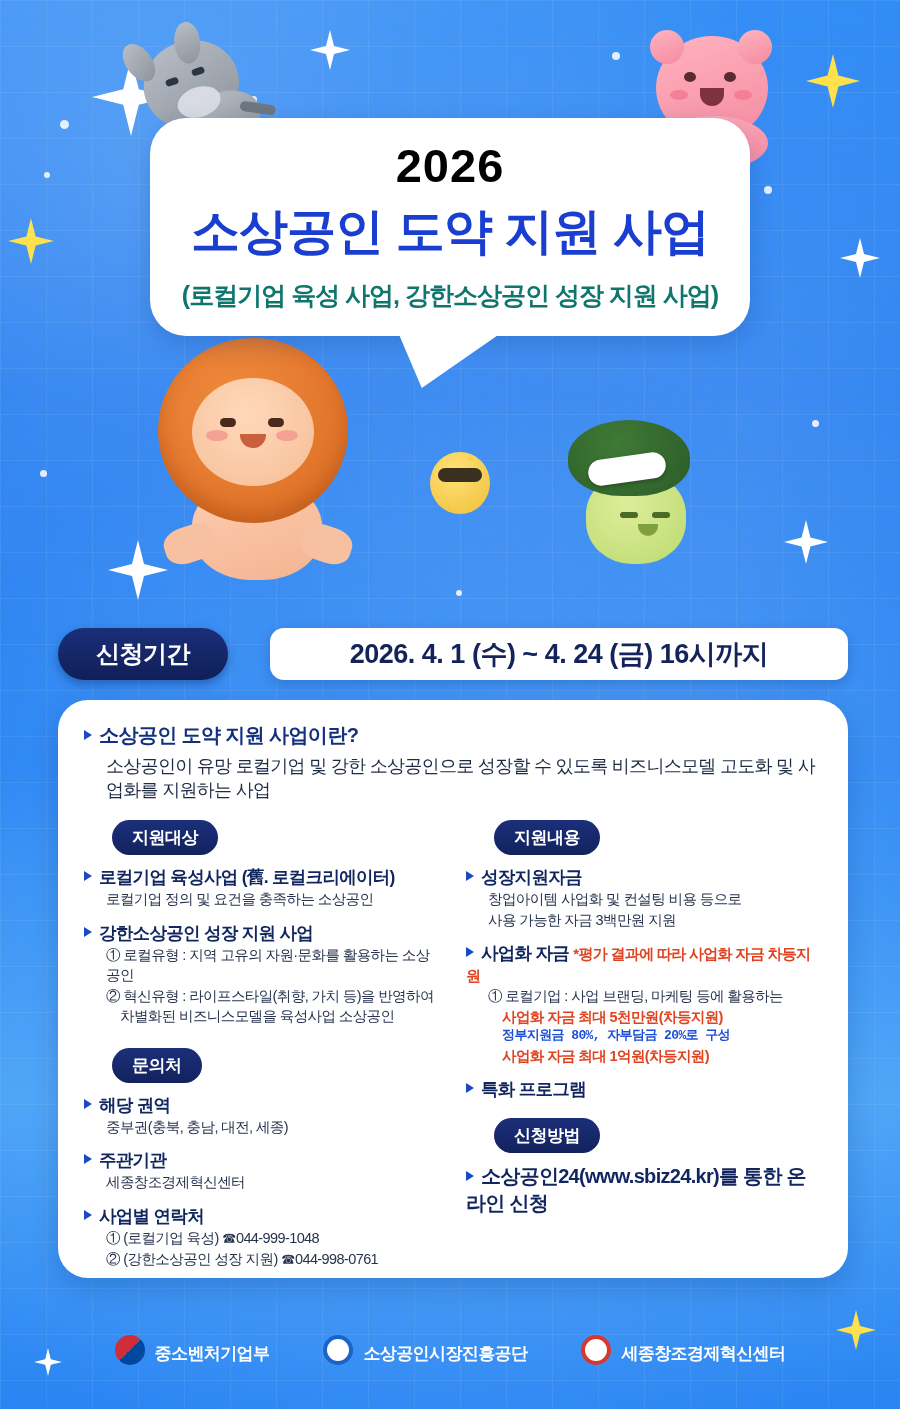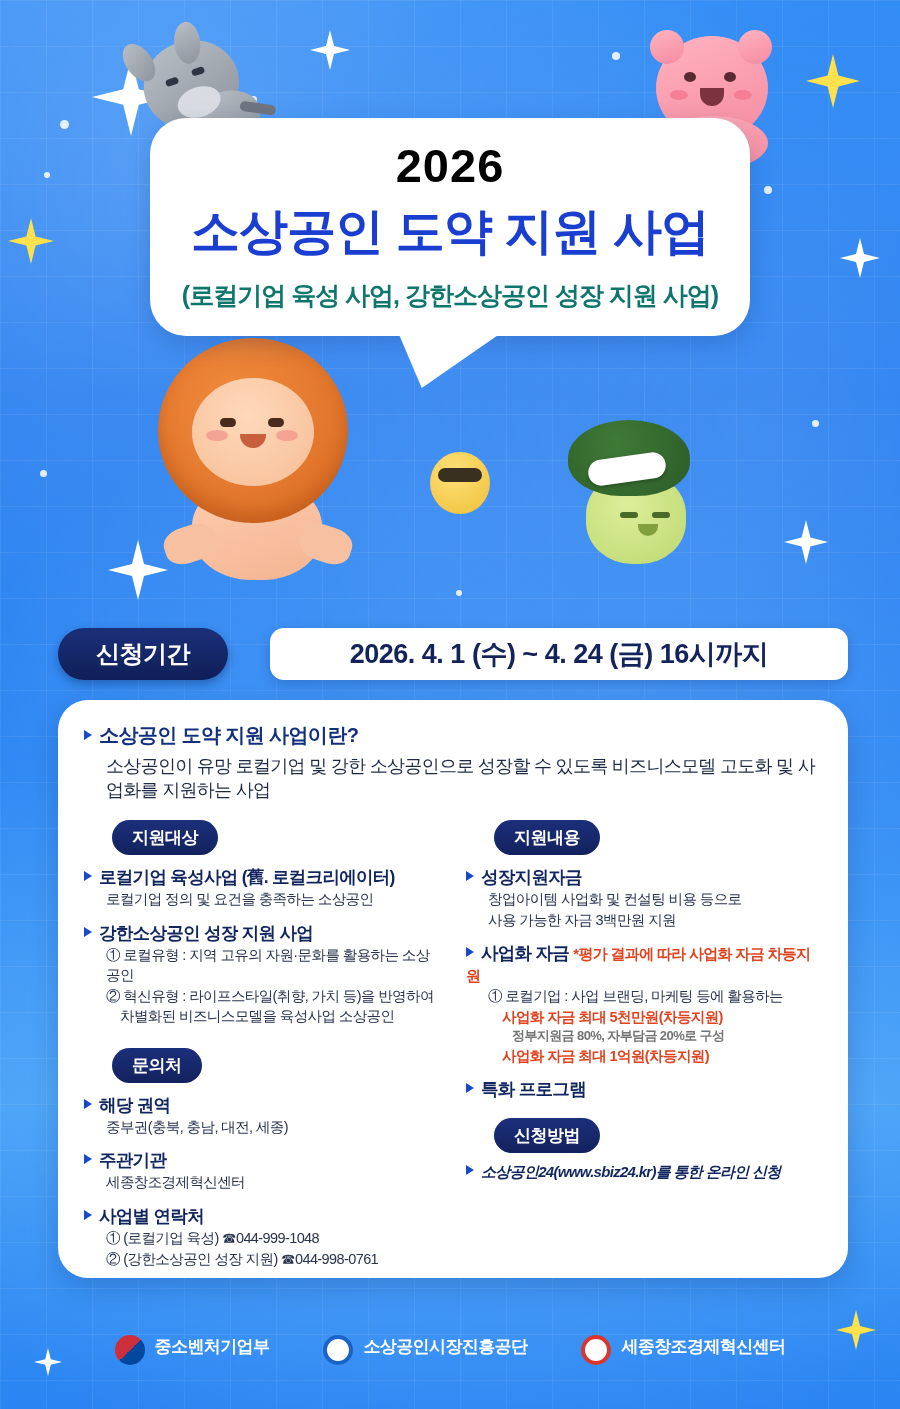--- a/index.html
+++ b/index.html
@@ -460,7 +460,7 @@
           <div class="item-body">
             <div>① 로컬기업 : 사업 브랜딩, 마케팅 등에 활용하는</div>
             <div class="red" style="margin-left:14px;">사업화 자금 최대 5천만원(차등지원)</div>
-            <div class="small" style="margin-left:24px;color:#737373;font-weight:bold;">정부지원금 80%, 자부담금 20%로 구성</div>
+            <div class="small" style="margin-left:14px;color:#1d4ed8;font-weight:bold;font-family:Liberation Mono, monospace;">정부지원금 80%, 자부담금 20%로 구성</div>
             <div class="red" style="margin-left:14px;">사업화 자금 최대 1억원(차등지원)</div>
           </div>
         </div>

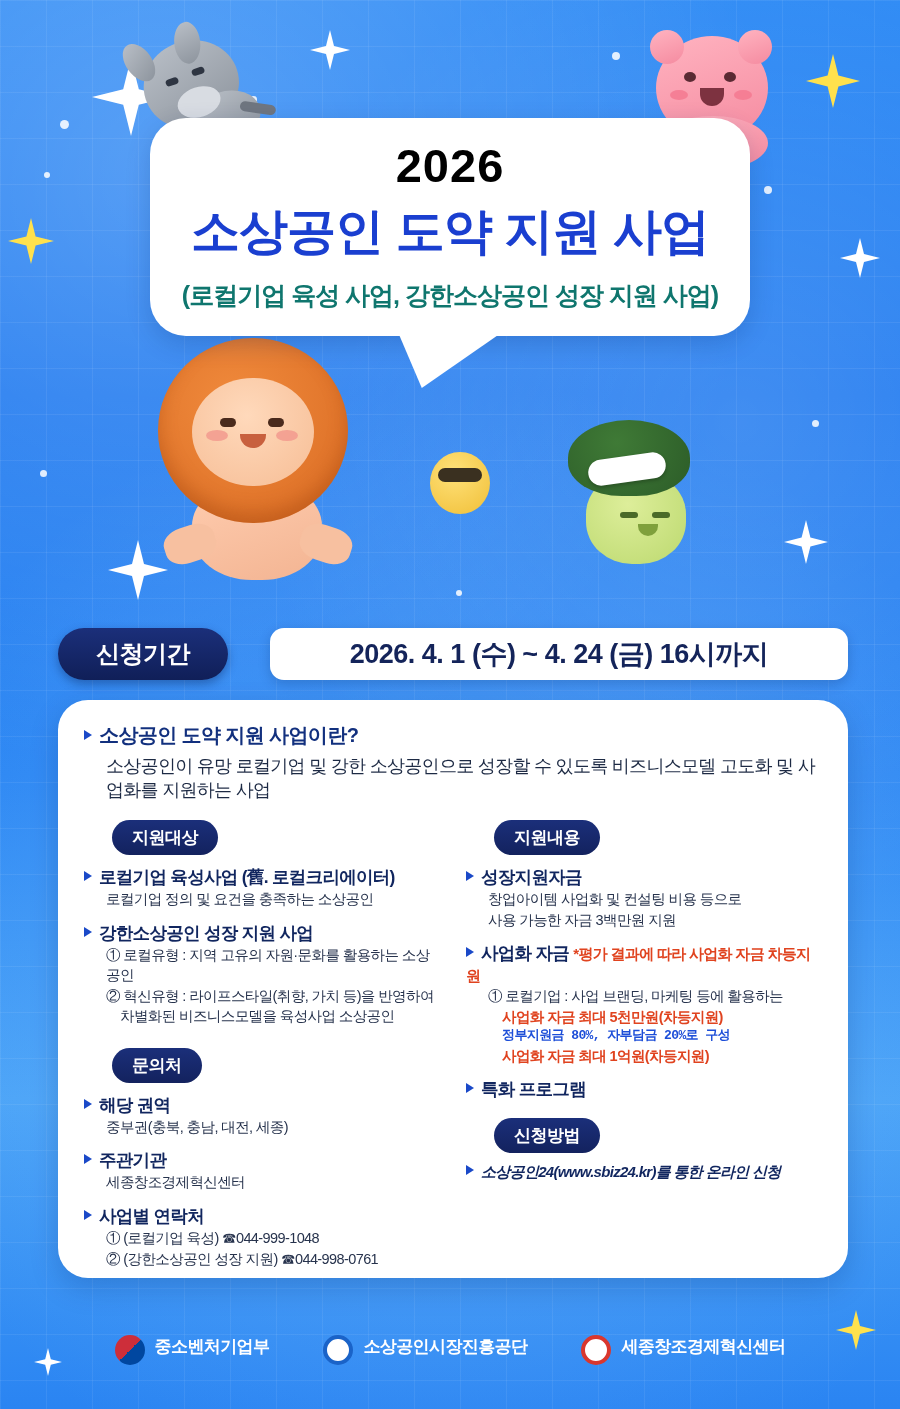--- a/index.html
+++ b/index.html
@@ -474,7 +474,7 @@
         <div class="pill indent" style="margin-top:6px;">신청방법</div>
 
         <div class="item">
-          <div class="item-head" style="font-size:15px;font-style:italic;">
+          <div class="item-head" style="font-size:20px;">
             <span class="tri"></span><span>소상공인24(www.sbiz24.kr)를 통한 온라인 신청</span>
           </div>
         </div>

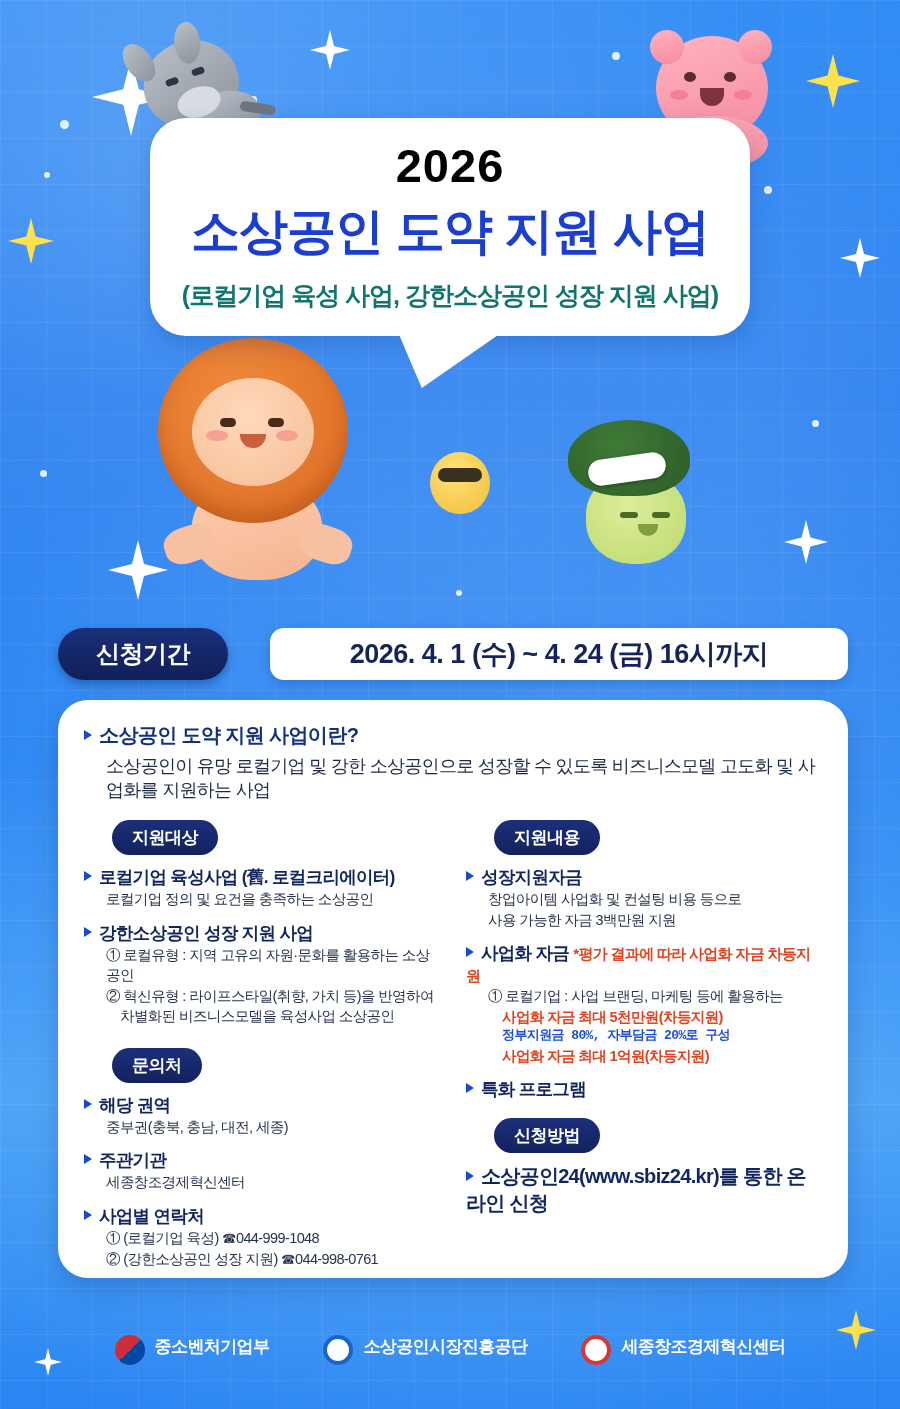--- a/index.html
+++ b/index.html
@@ -270,7 +270,7 @@
     gap: 54px;
     z-index: 6;
   }
-  .logo-item { display: flex; align-items: flex-start; gap: 10px; }
+  .logo-item { display: flex; align-items: flex-end; gap: 10px; }
   .logo-text { color: #ffffff; font-size: 17px; font-weight: bold; letter-spacing: -0.6px; }
   .logo-mark { width: 30px; height: 30px; border-radius: 50%; position: relative; background: #ffffff; }
   .logo-mark.taegeuk {

